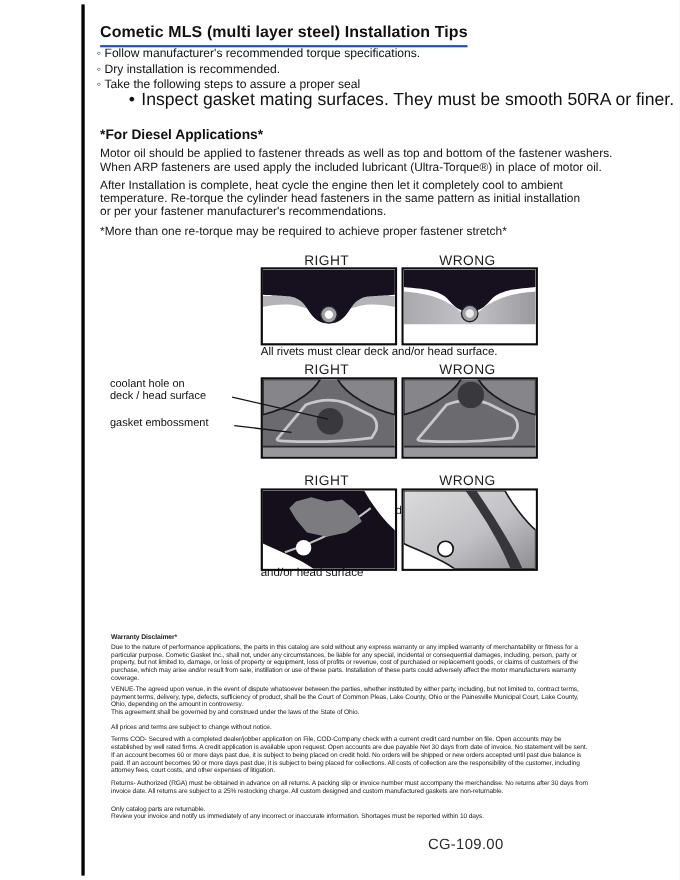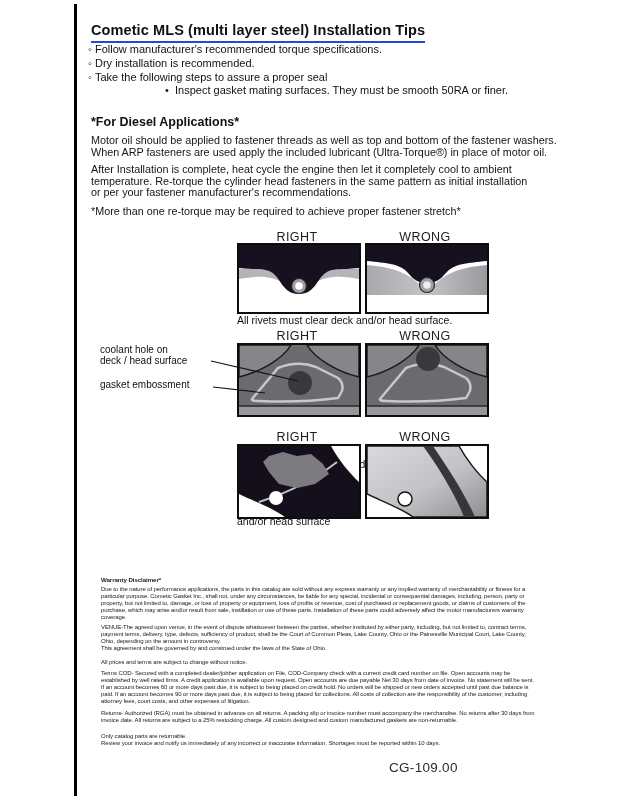--- a/index.html
+++ b/index.html
@@ -15,7 +15,7 @@
   .bullets{position:absolute;left:88px;top:42px;font-size:11px;line-height:14px;white-space:nowrap;}
   .bullets .row{display:flex;}
   .marker{width:7px;display:inline-block;color:#111;}
-  .subbullets{position:absolute;left:117px;top:84px;font-size:11px;line-height:13.5px;white-space:nowrap;margin-left:48px;}
+  .subbullets{position:absolute;left:117px;top:84px;font-size:16px;line-height:13.5px;white-space:nowrap;}
   .diesel-head{position:absolute;left:91px;top:115px;font-size:12.5px;font-weight:bold;white-space:nowrap;}
   .para{position:absolute;left:91px;font-size:10.8px;line-height:11.5px;white-space:nowrap;color:#151515;}
   .dlabel{position:absolute;width:120px;text-align:center;font-size:12.5px;letter-spacing:.4px;color:#1c1c1c;}

